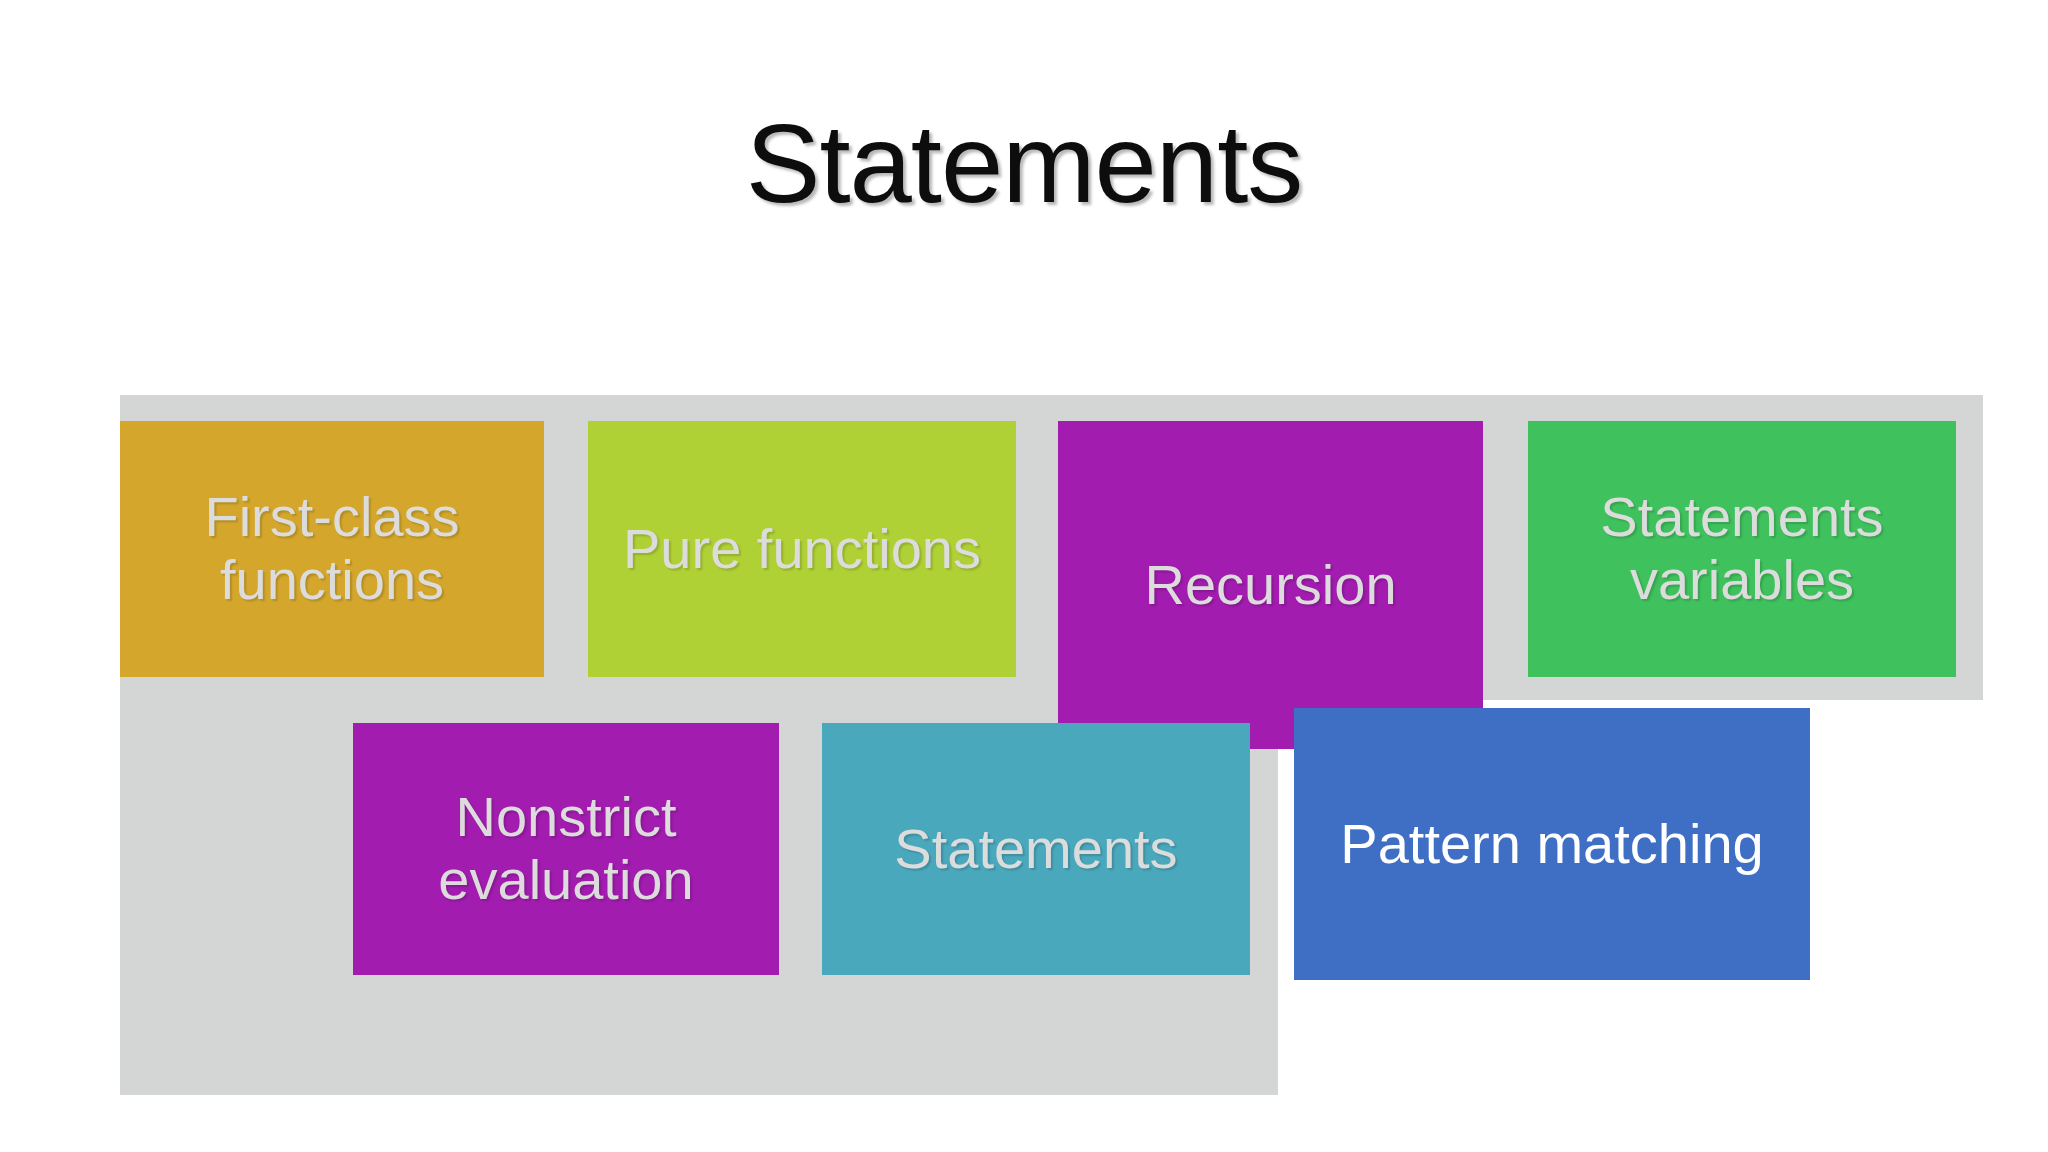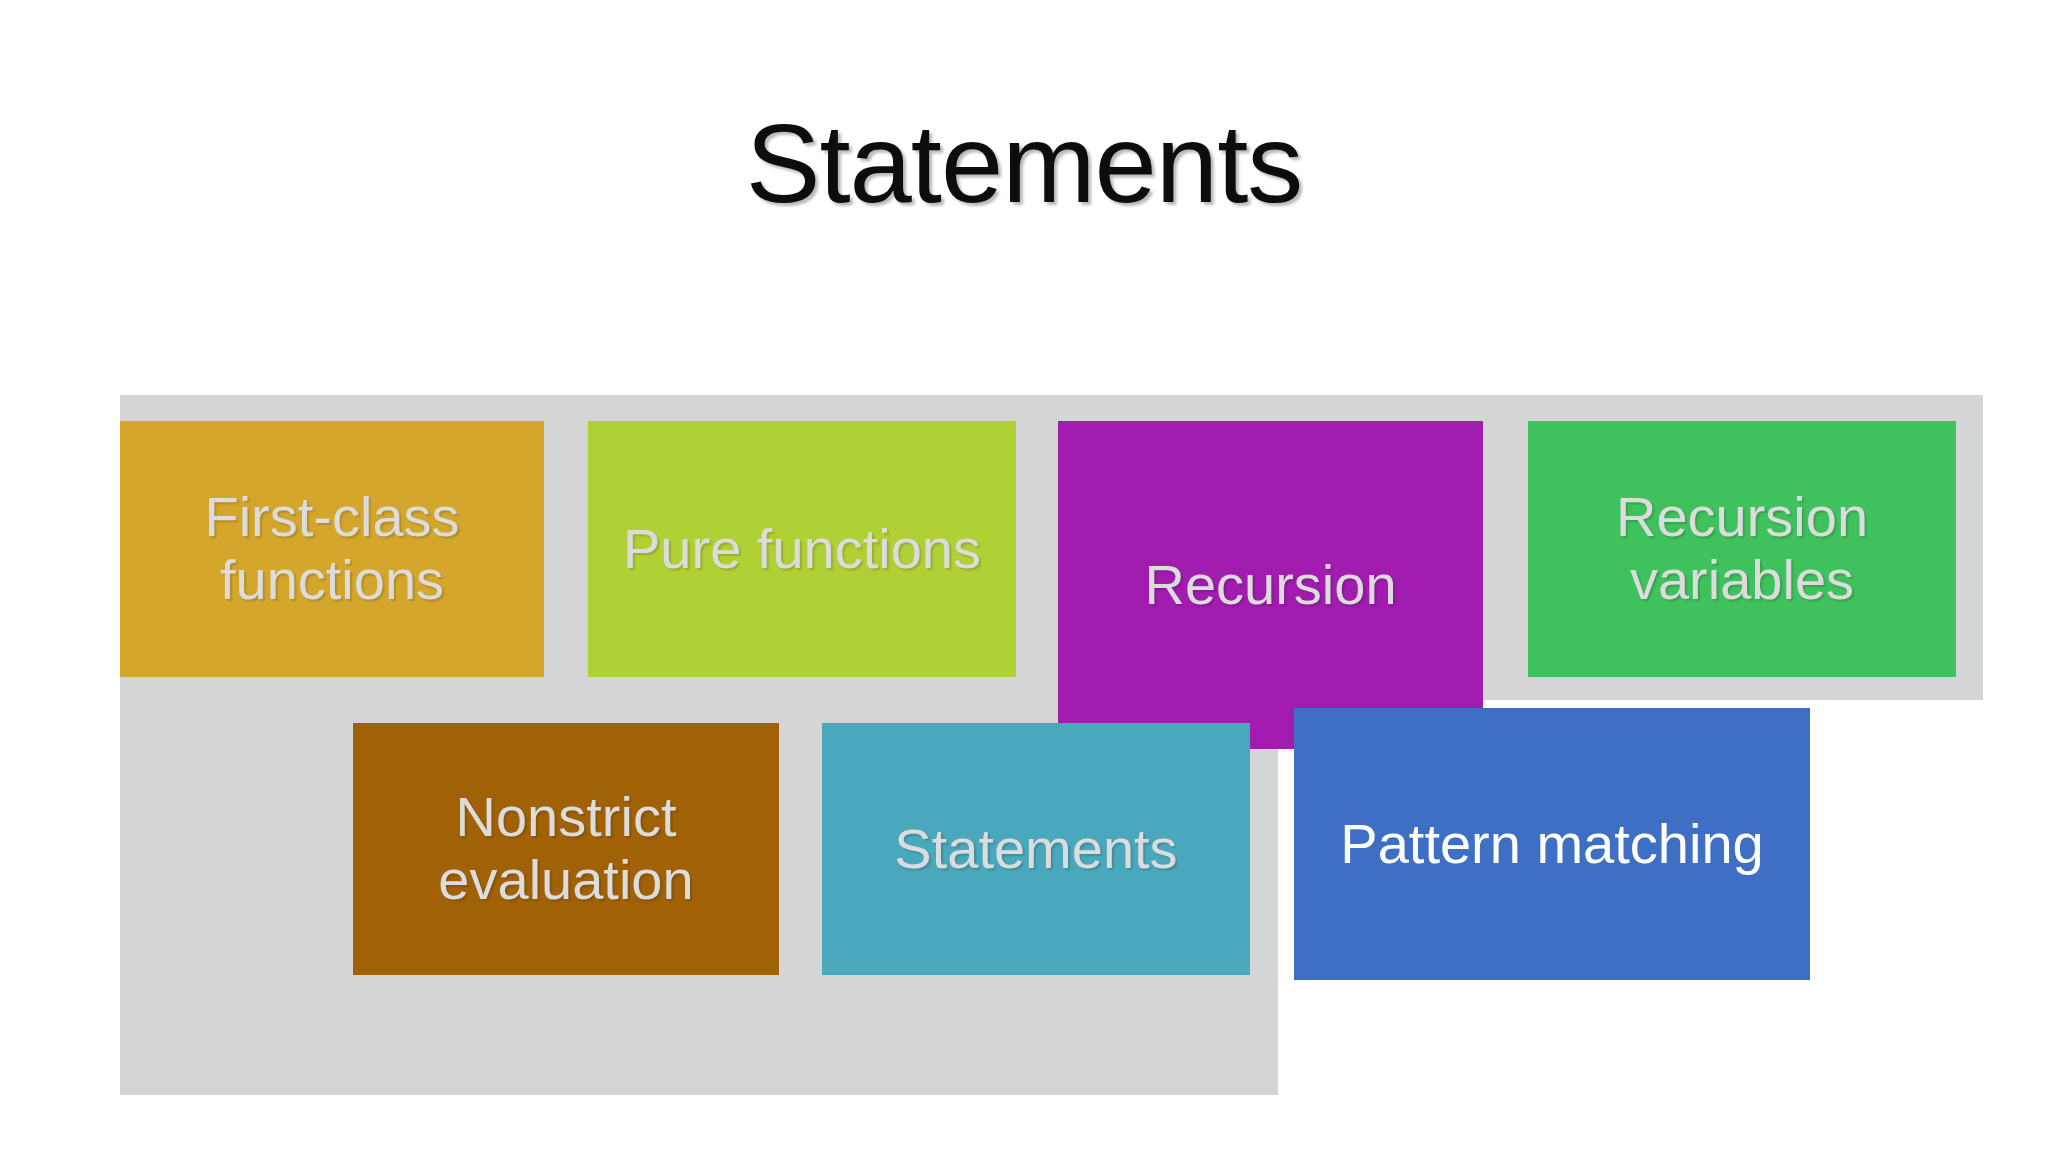--- a/index.html
+++ b/index.html
@@ -124,7 +124,7 @@
 </div>
 
 <div class="chip" id="chip-immutable-variables">
-  <span class="chip-label">Recursion variables</span>
+  <span class="chip-label">Statements variables</span>
 </div>
 
 <div class="chip" id="chip-nonstrict-evaluation">

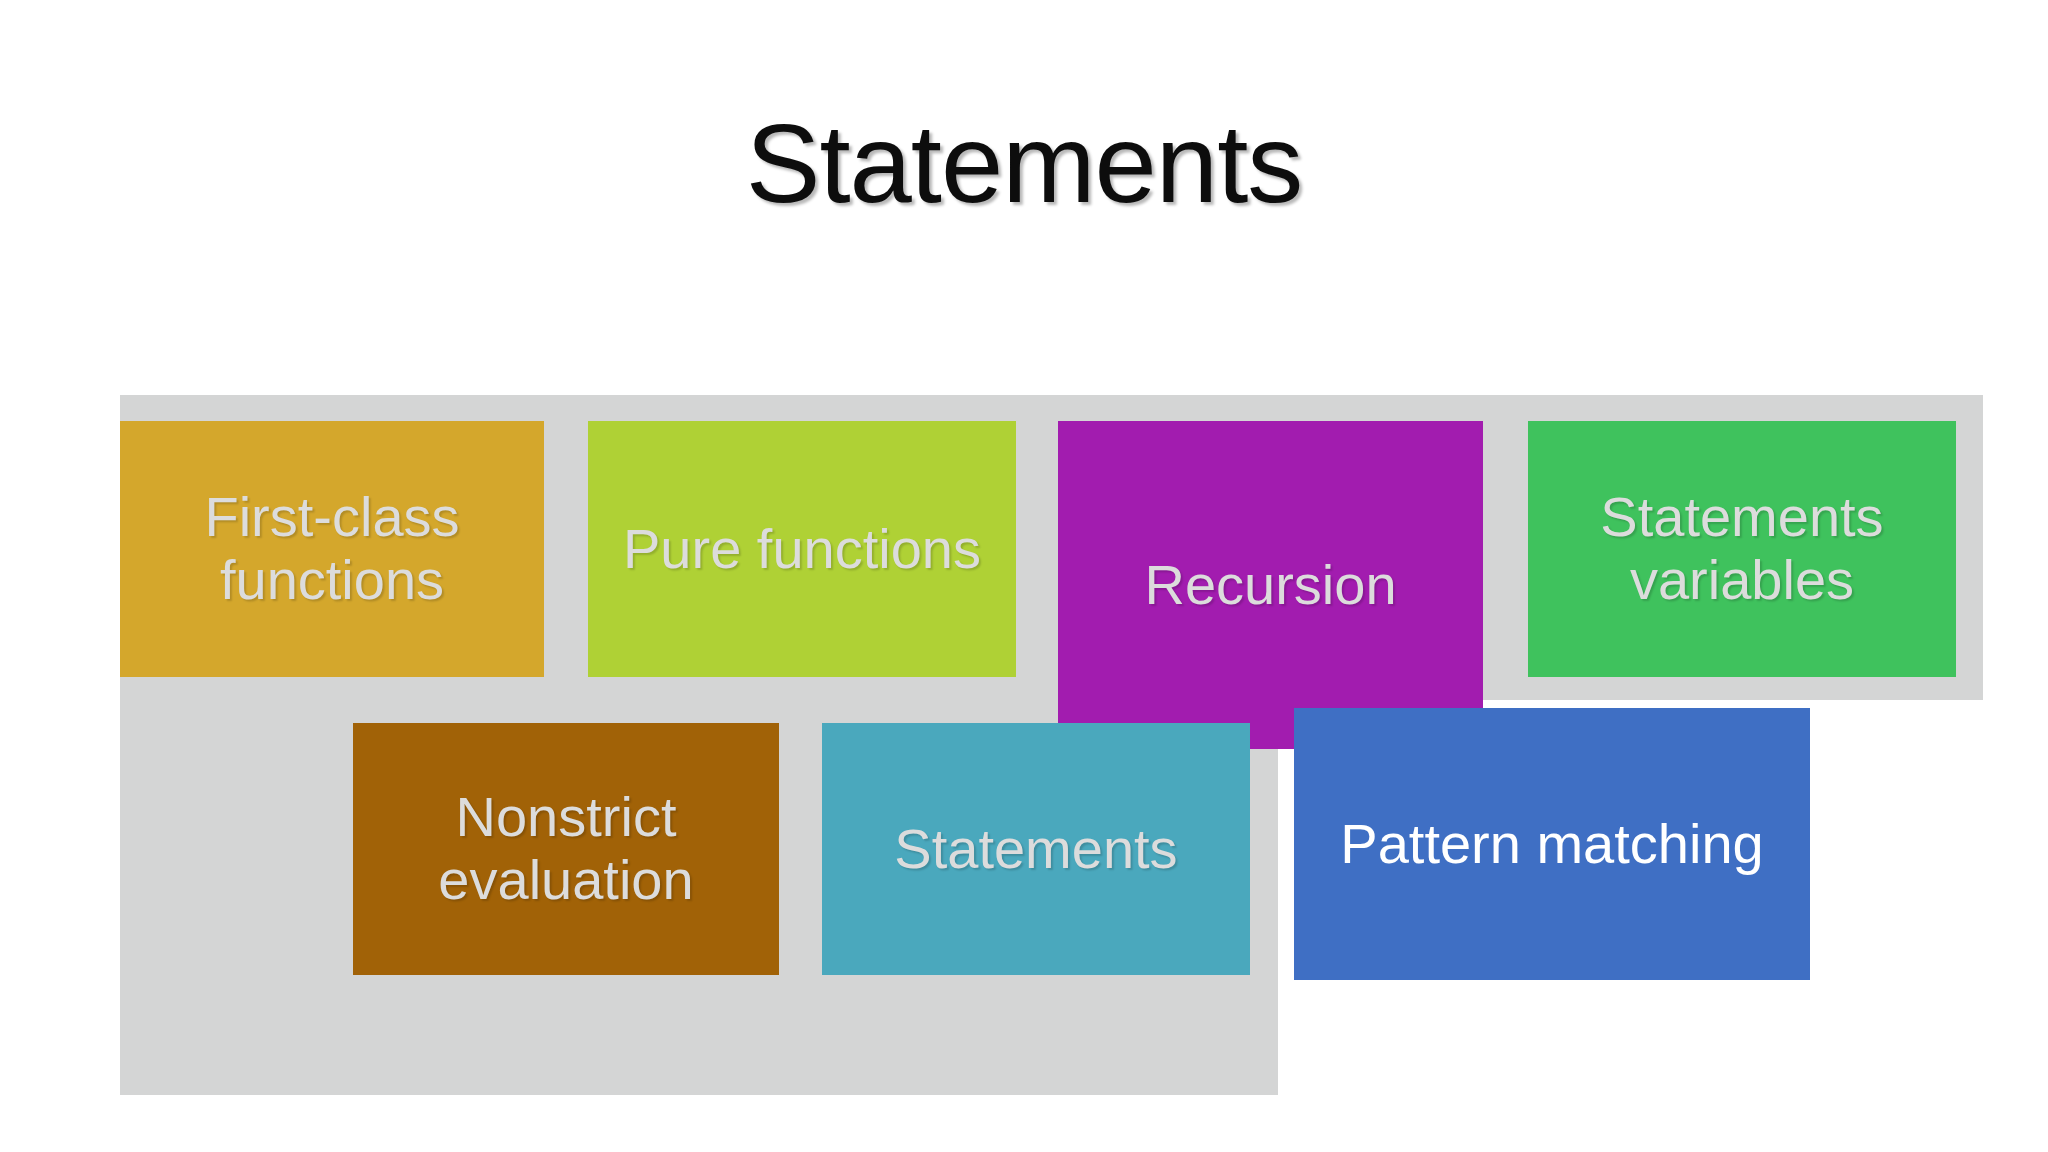--- a/index.html
+++ b/index.html
@@ -90,7 +90,7 @@
   
   #chip-nonstrict-evaluation {
     left: 353px;  top: 723px;  width: 426px;  height: 252px;
-    background: #a16207;
+    background: #a21caf;
   }
   #chip-statements {
     left: 822px;  top: 723px;  width: 428px;  height: 252px;

